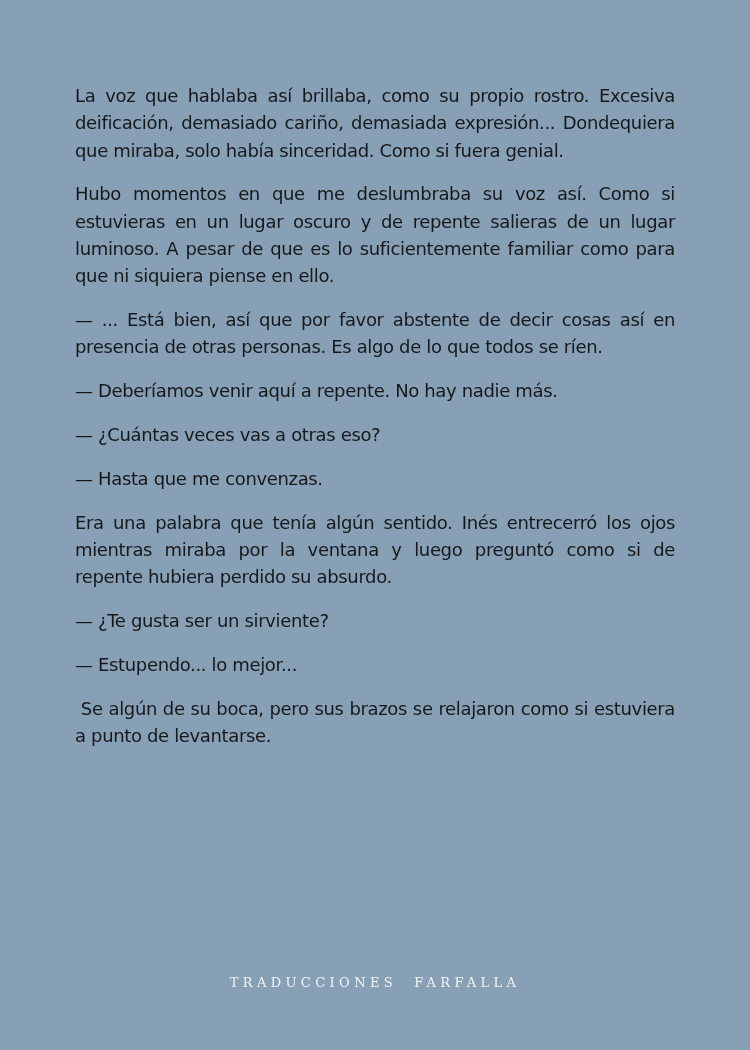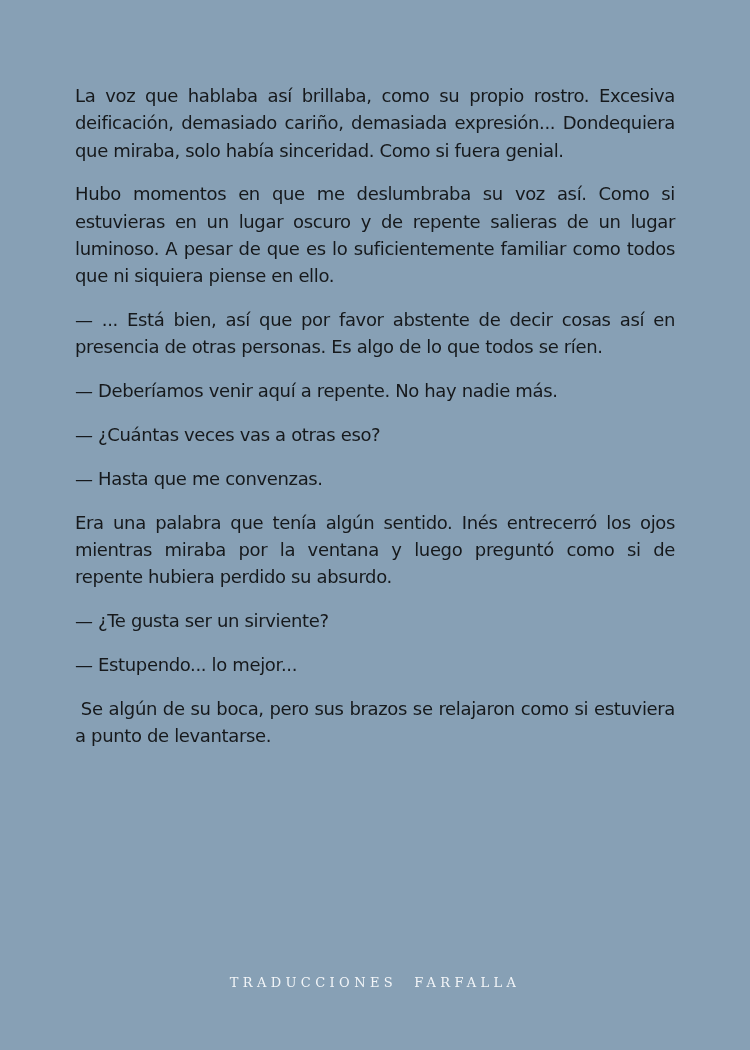--- a/index.html
+++ b/index.html
@@ -39,7 +39,7 @@
 
 <div class="page-text">
   <p>La voz que hablaba así brillaba, como su propio rostro. Excesiva deificación, demasiado cariño, demasiada expresión... Dondequiera que miraba, solo había sinceridad. Como si fuera genial.</p>
-  <p>Hubo momentos en que me deslumbraba su voz así. Como si estuvieras en un lugar oscuro y de repente salieras de un lugar luminoso. A pesar de que es lo suficientemente familiar como todos que ni siquiera piense en ello.</p>
+  <p>Hubo momentos en que me deslumbraba su voz así. Como si estuvieras en un lugar oscuro y de repente salieras de un lugar luminoso. A pesar de que es lo suficientemente familiar como para que ni siquiera piense en ello.</p>
   <p>— ... Está bien, así que por favor abstente de decir cosas así en presencia de otras personas. Es algo de lo que todos se ríen.</p>
   <p>— Deberíamos venir aquí a repente. No hay nadie más.</p>
   <p>— ¿Cuántas veces vas a otras eso?</p>

